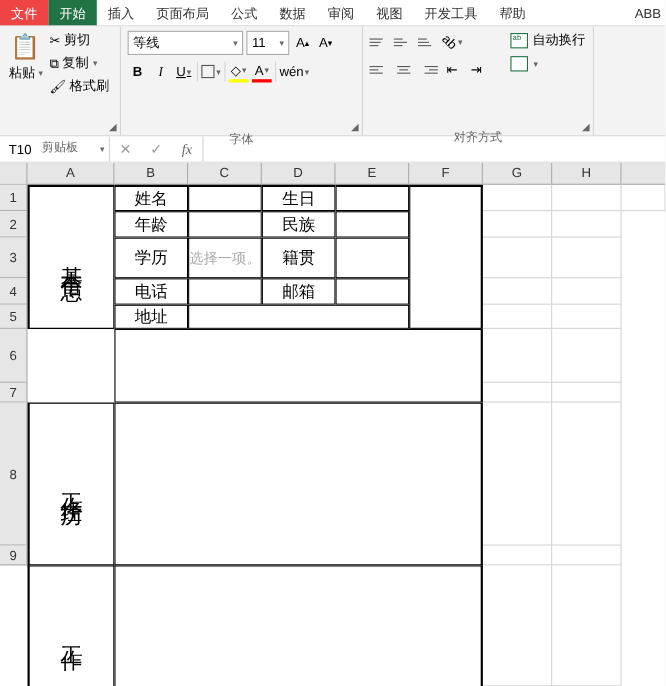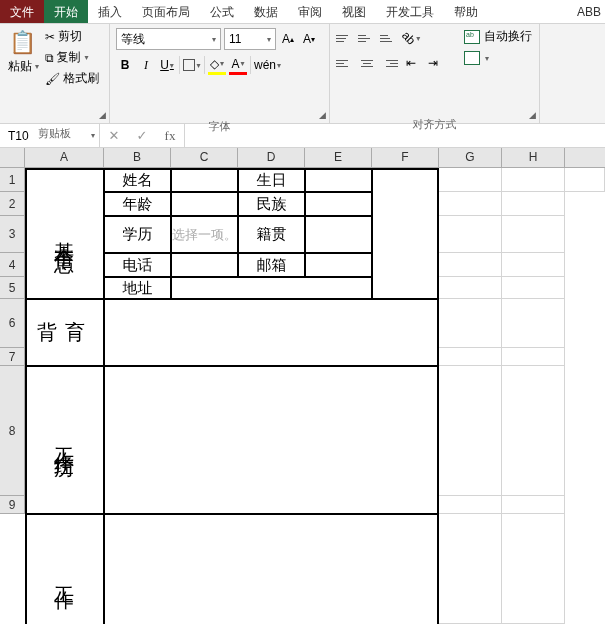--- a/index.html
+++ b/index.html
@@ -8,7 +8,7 @@
     
     .tabs { display: flex; background: #fff; border-bottom: 1px solid #d4d4d4; height: 24px; align-items: stretch; }
     .tab { padding: 3px 10px; font-size: 12px; cursor: pointer; color: #333; line-height: 18px; }
-    .tab.file { background: #7f1d1d; color: #fff; }
+    .tab.file { background: #ef4444; color: #fff; }
     .tab.active { background: #217346; color: #fff; }
     .tab.extra { margin-left: auto; padding-right: 4px; }
 

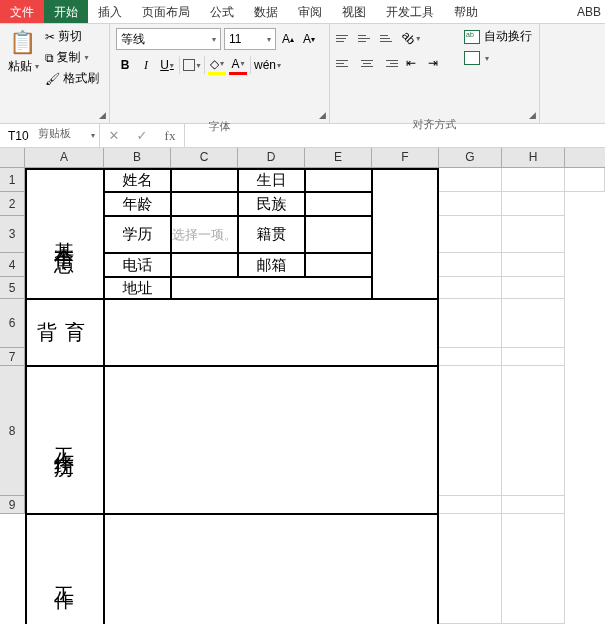--- a/index.html
+++ b/index.html
@@ -30,7 +30,7 @@
     .font { width: 220px; }
     .font-row { display: flex; gap: 3px; align-items: center; margin-bottom: 5px; }
     .font-name { border: 1px solid #ababab; background: #fff; height: 22px; width: 105px; padding: 0 4px; display: flex; align-items: center; justify-content: space-between; font-size: 12px; }
-    .font-size { border: 1px solid #ababab; background: #fff; height: 22px; width: 52px; padding: 0 4px; display: flex; align-items: center; justify-content: space-between; font-size: 12px; }
+    .font-size { border: 1px solid #ababab; background: #fff; height: 22px; width: 39px; padding: 0 4px; display: flex; align-items: center; justify-content: space-between; font-size: 12px; }
     .btn-sm { min-width: 18px; height: 20px; display: flex; align-items: center; justify-content: center; font-size: 12px; }
     .color-swatch { border-bottom: 3px solid; }
     .dropdown-caret { font-size: 8px; color: #666; margin-left: 1px; }

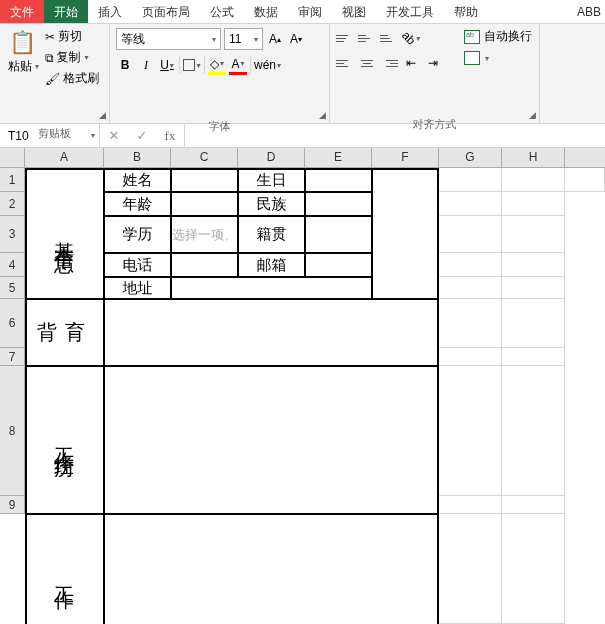--- a/index.html
+++ b/index.html
@@ -52,7 +52,7 @@
     .name-box { width: 100px; border-right: 1px solid #d4d4d4; display: flex; align-items: center; justify-content: space-between; padding: 0 4px 0 8px; font-size: 12px; }
     .fx-controls { display: flex; align-items: center; border-right: 1px solid #d4d4d4; }
     .fx-btn { width: 28px; display: flex; align-items: center; justify-content: center; color: #999; font-size: 13px; }
-    .fx-btn.fx { color: #666; font-family: serif; }
+    .fx-btn.fx { font-style: italic; color: #666; font-family: serif; }
     .formula-input { flex: 1; padding: 0 6px; }
 
     

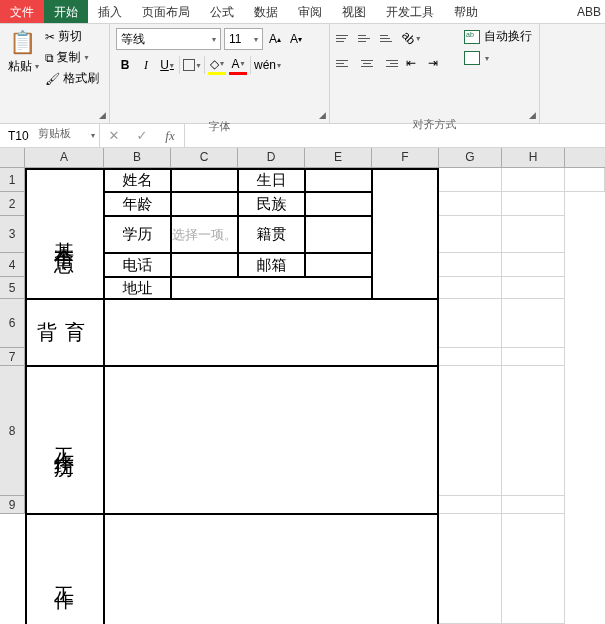--- a/index.html
+++ b/index.html
@@ -326,9 +326,6 @@
 
   <div class="photo-box" style="left:372px;top:20px;width:67px;height:131px;border-top:2px solid #000;border-right:2px solid #000;"></div>
 
-  <div class="bcell" style="left:25px;top:151px;width:79px;height:67px;border-left:2px solid #000;">
-    <span style="font-size:20px;letter-spacing:8px;">背育</span>
-  </div>
   <div class="bcell" style="left:104px;top:151px;width:335px;height:67px;border-right:2px solid #000;"></div>
 
   <div class="bcell" style="left:25px;top:218px;width:79px;height:148px;border-left:2px solid #000;">

